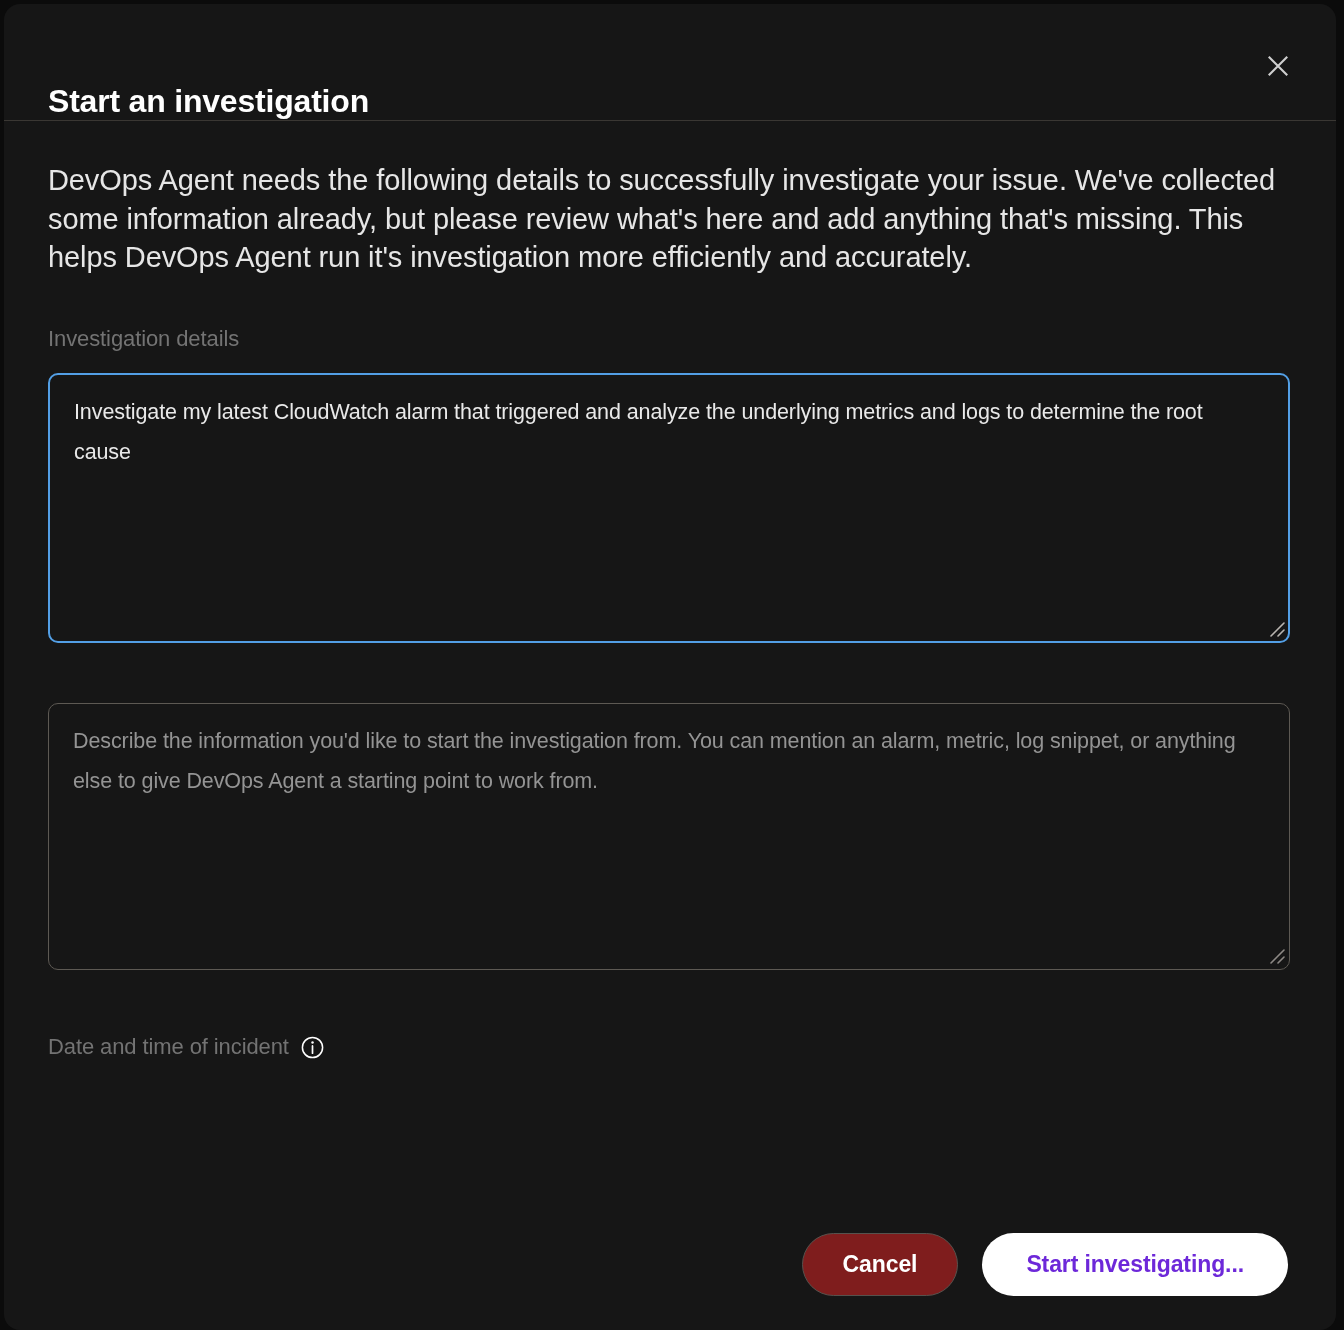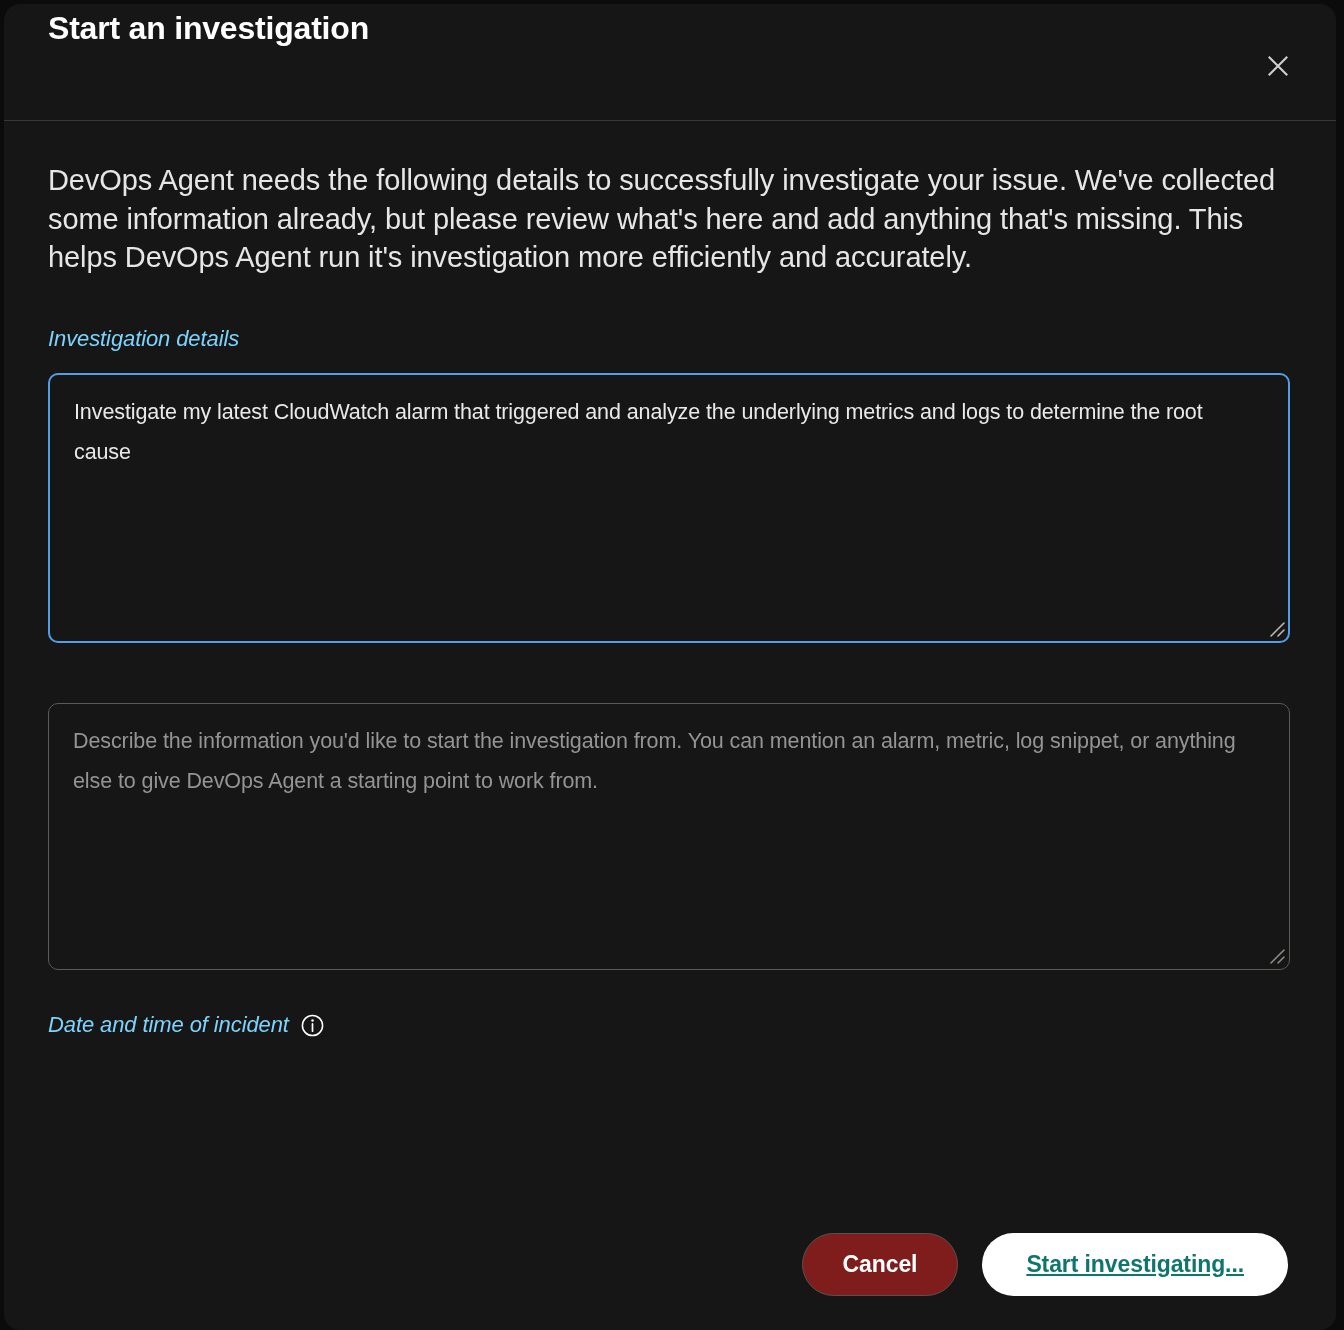--- a/index.html
+++ b/index.html
@@ -32,7 +32,7 @@
     flex: 0 0 auto;
     border-bottom: 1px solid #3a3733;
     display: flex;
-    align-items: flex-start;
+    align-items: flex-end;
     padding: 0 44px;
   }
   .modal-title {

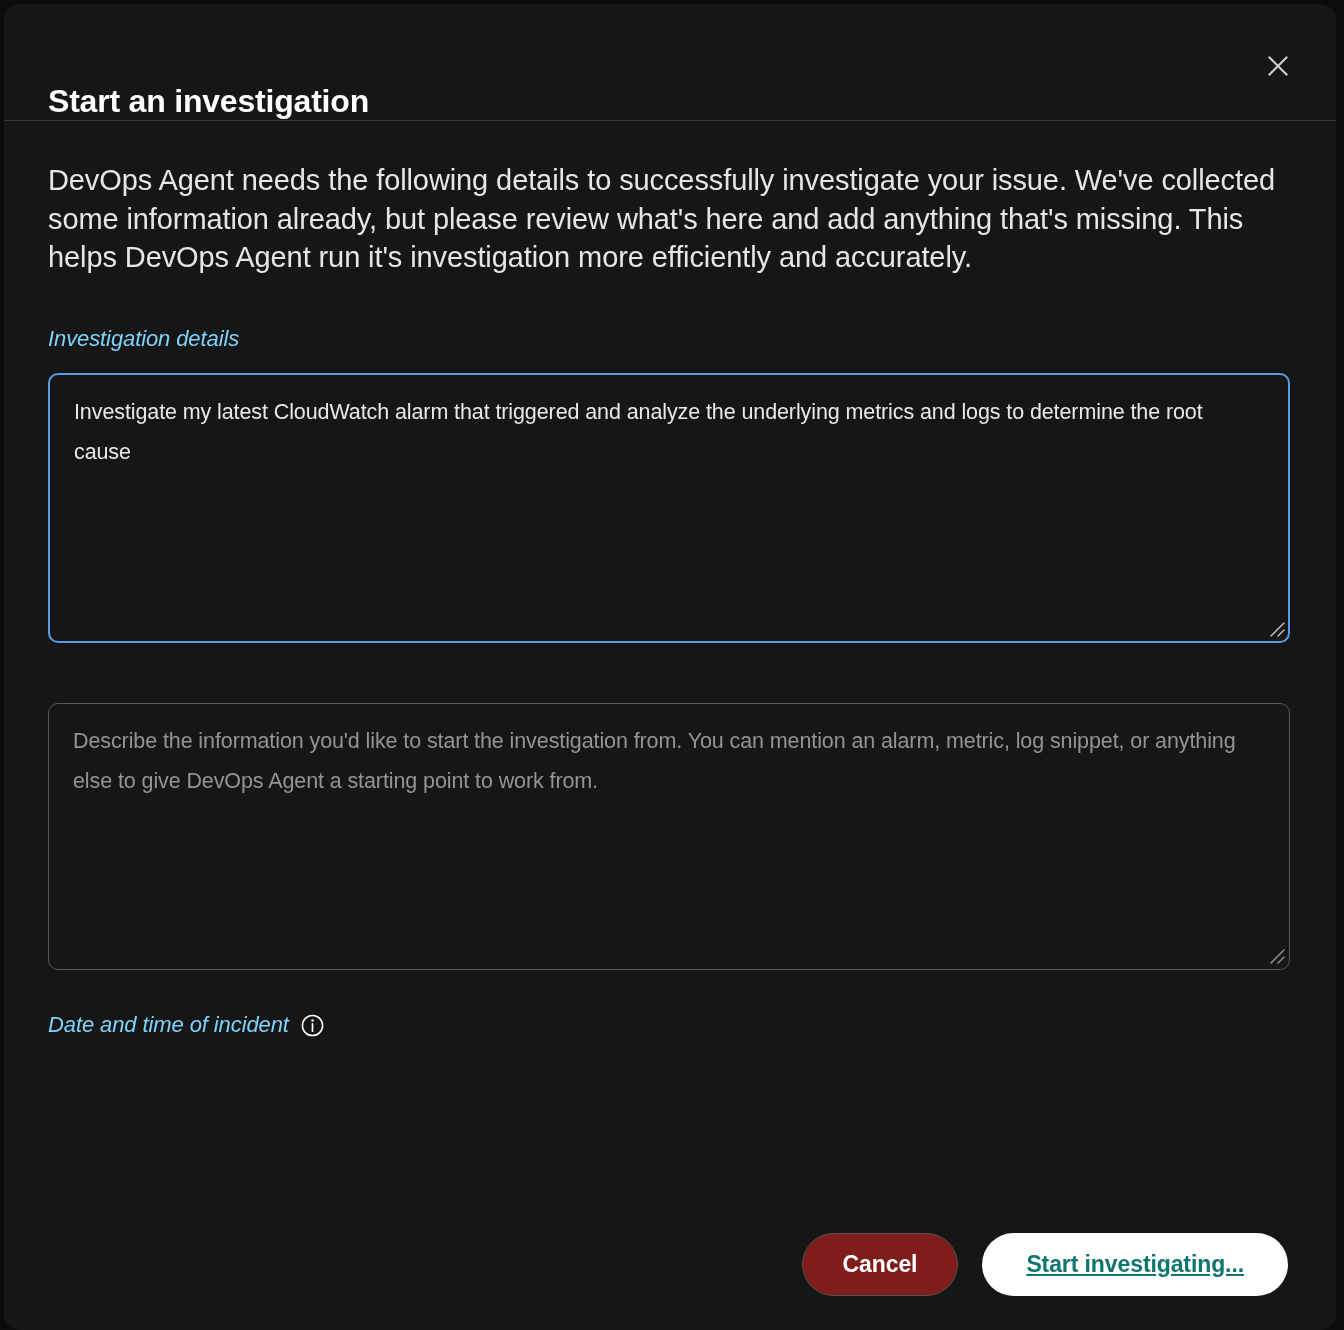--- a/index.html
+++ b/index.html
@@ -79,13 +79,12 @@
 
   .field-label {
     font-size: 22px;
-    color: #7dd3fc;
+    color: #737373;
     line-height: 30px;
     display: flex;
     align-items: center;
     gap: 12px;
     letter-spacing: -0.1px;
-    font-style: italic;
   }
 
   .info-icon {

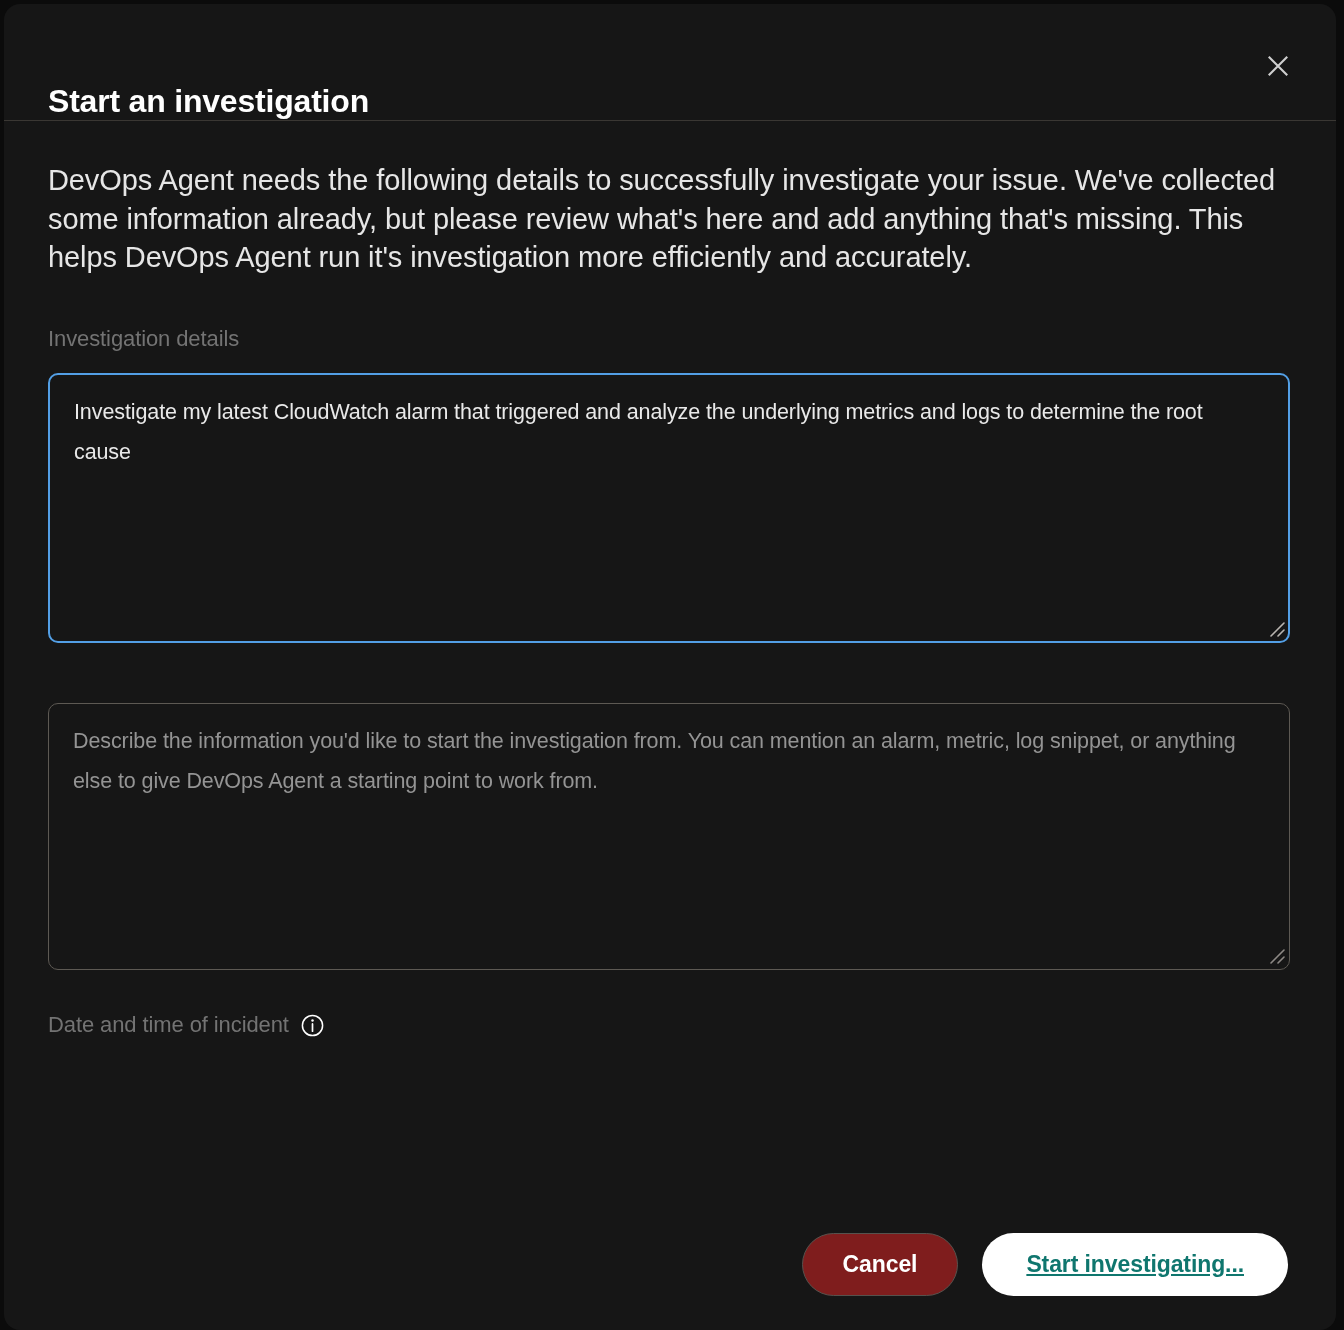--- a/index.html
+++ b/index.html
@@ -75,7 +75,7 @@
 
   .field-group { margin-top: 47px; }
   .field-group.second { margin-top: 60px; }
-  .field-group.third { margin-top: 40px; text-align: center; }
+  .field-group.third { margin-top: 62px; text-align: center; }
 
   .field-label {
     font-size: 22px;

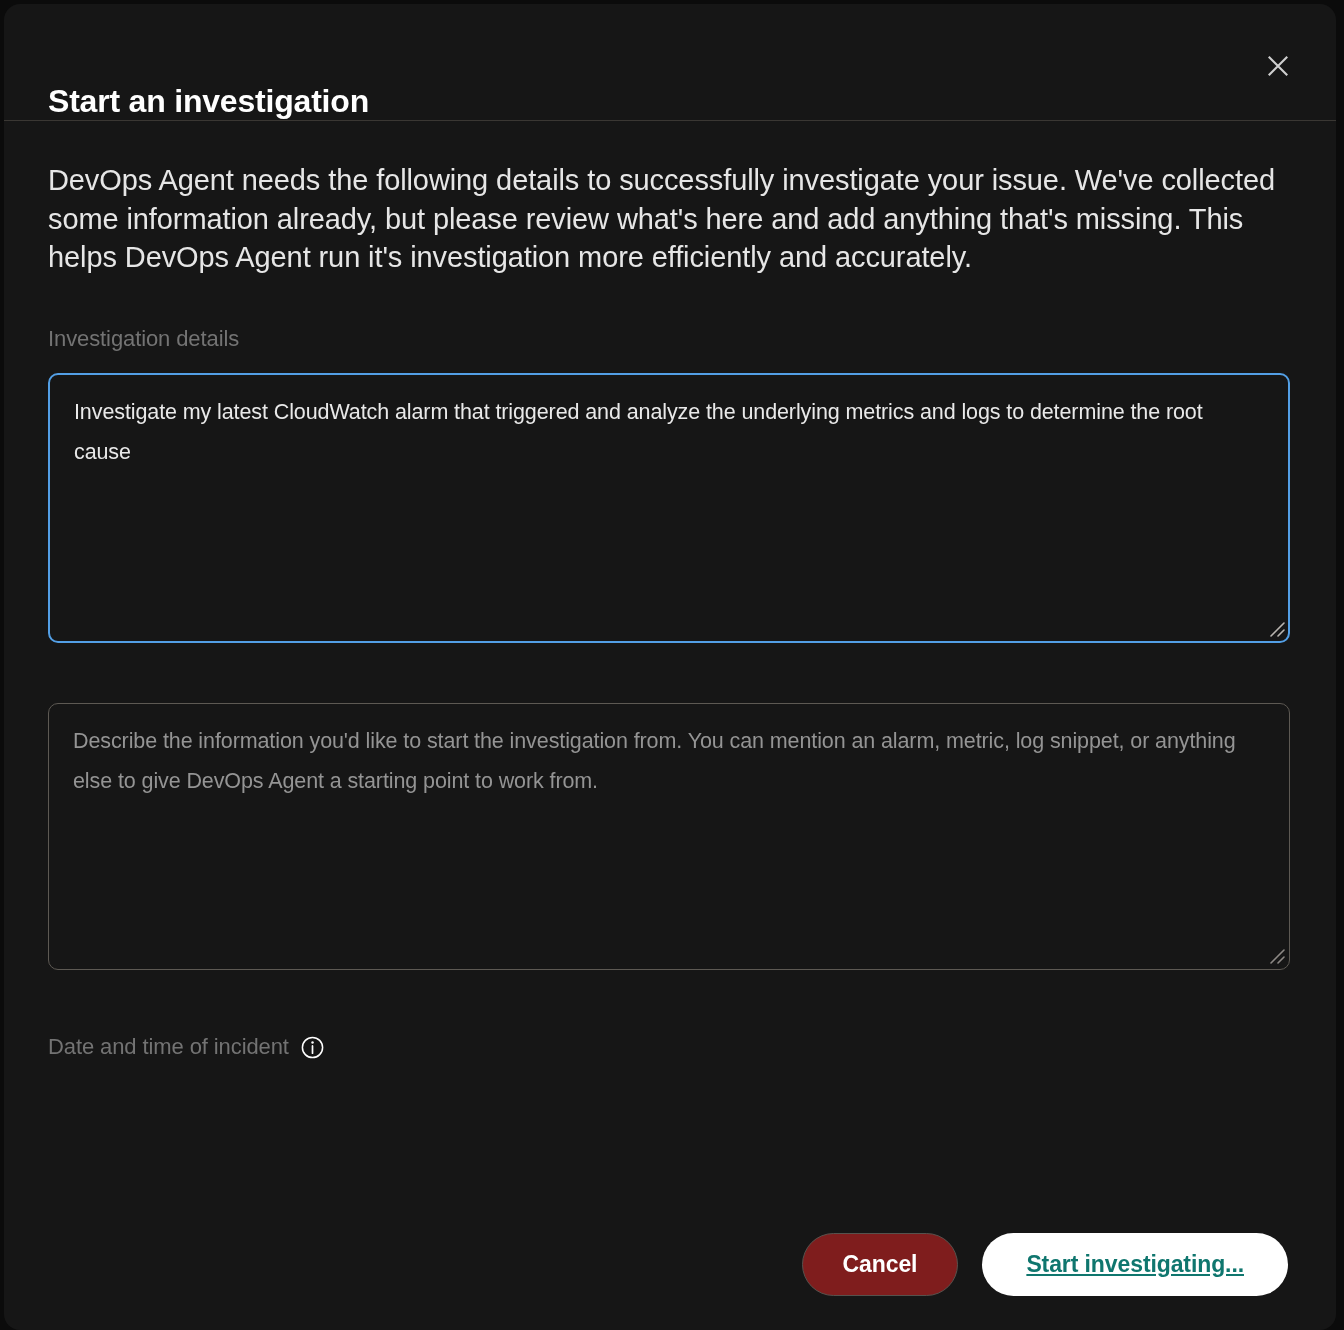--- a/index.html
+++ b/index.html
@@ -164,10 +164,9 @@
   }
   .btn-primary {
     background: #ffffff;
-    color: #0f766e;
+    color: #6d28d9;
     border: none;
     padding: 18px 44px;
-    text-decoration: underline;
   }
 </style>
 </head>

